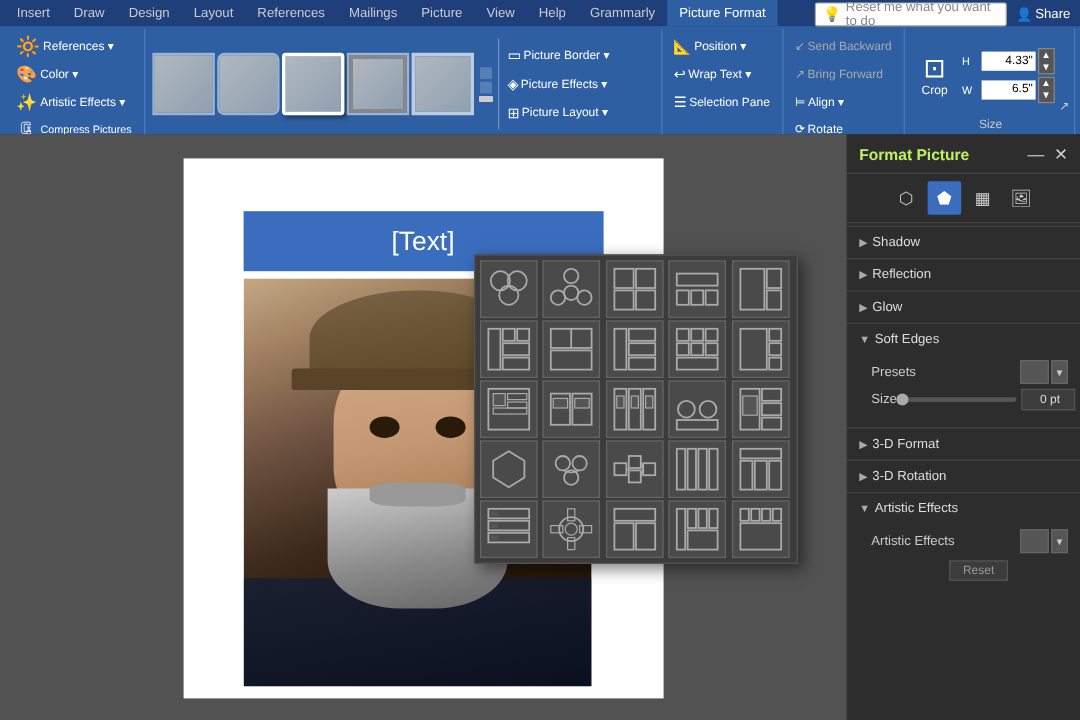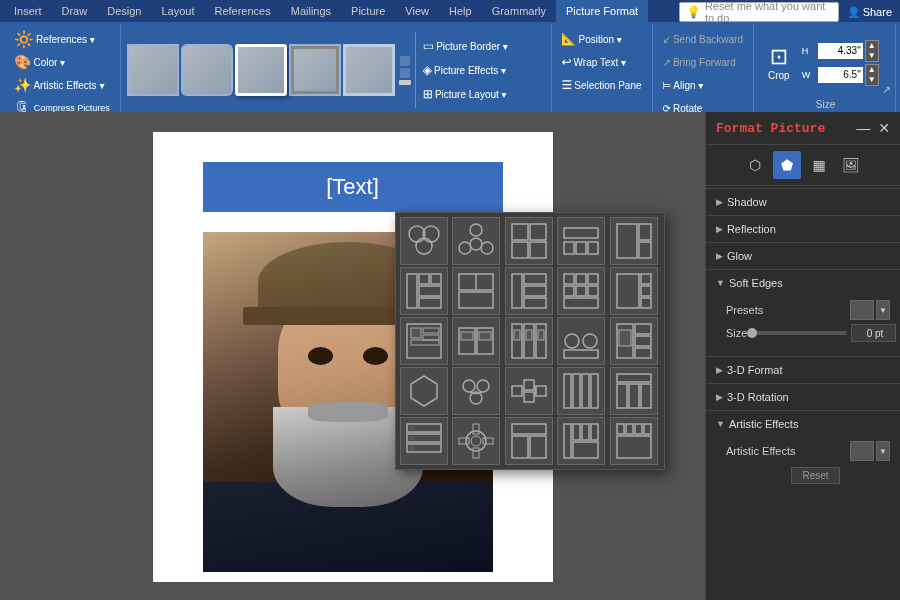--- a/index.html
+++ b/index.html
@@ -35,7 +35,7 @@
     
     .format-panel { width: 195px; background: #2d2d2d; border-left: 1px solid #444; display: flex; flex-direction: column; }
     .format-panel-header { display: flex; align-items: center; justify-content: space-between; padding: 8px 10px; background: #2d2d2d; border-bottom: 1px solid #444; }
-    .format-panel-title { color: #ef4444; font-size: 13px; font-weight: 600; font-family: Liberation Mono, monospace; }
+    .format-panel-title { color: #bef264; font-size: 13px; font-weight: 600; }
     .format-panel-controls { display: flex; gap: 8px; }
     .format-panel-control { color: #ccc; cursor: pointer; font-size: 14px; }
     .format-icons-row { display: flex; justify-content: center; gap: 4px; padding: 6px 8px; border-bottom: 1px solid #444; }

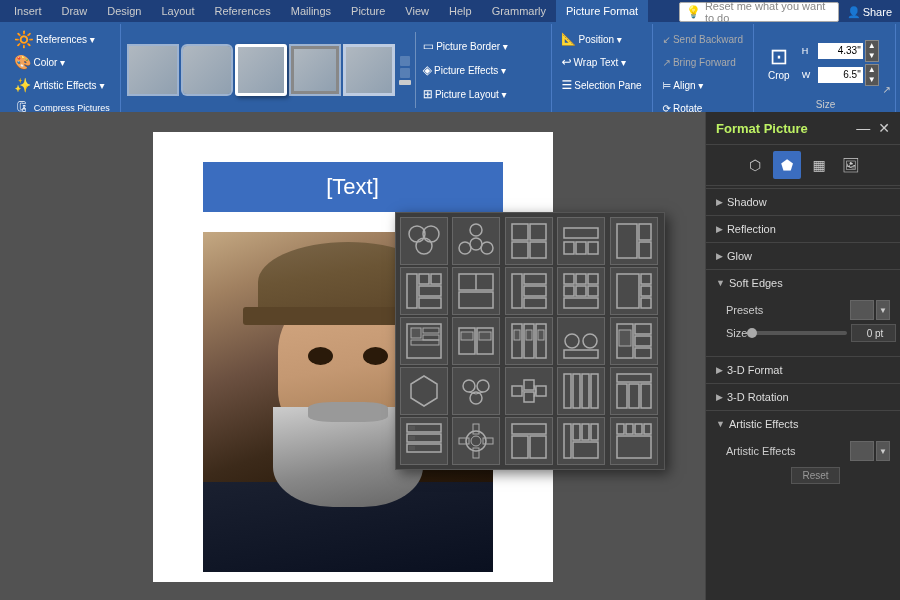--- a/index.html
+++ b/index.html
@@ -23,7 +23,7 @@
     
     .doc-area { flex: 1; display: flex; align-items: flex-start; justify-content: center; padding: 20px; overflow: hidden; background: #525252; }
     .doc-page { width: 400px; height: 450px; background: #fff; position: relative; overflow: hidden; }
-    .doc-text-box { position: absolute; top: 30px; left: 50px; right: 50px; background: #3b6dbf; color: #fff; text-align: center; font-size: 22px; padding: 12px; font-weight: 300; }
+    .doc-text-box { position: absolute; top: 44px; left: 50px; right: 50px; background: #3b6dbf; color: #fff; text-align: center; font-size: 22px; padding: 12px; font-weight: 300; }
     .doc-image { position: absolute; top: 100px; left: 50px; width: 290px; height: 340px; overflow: hidden; }
 
     

